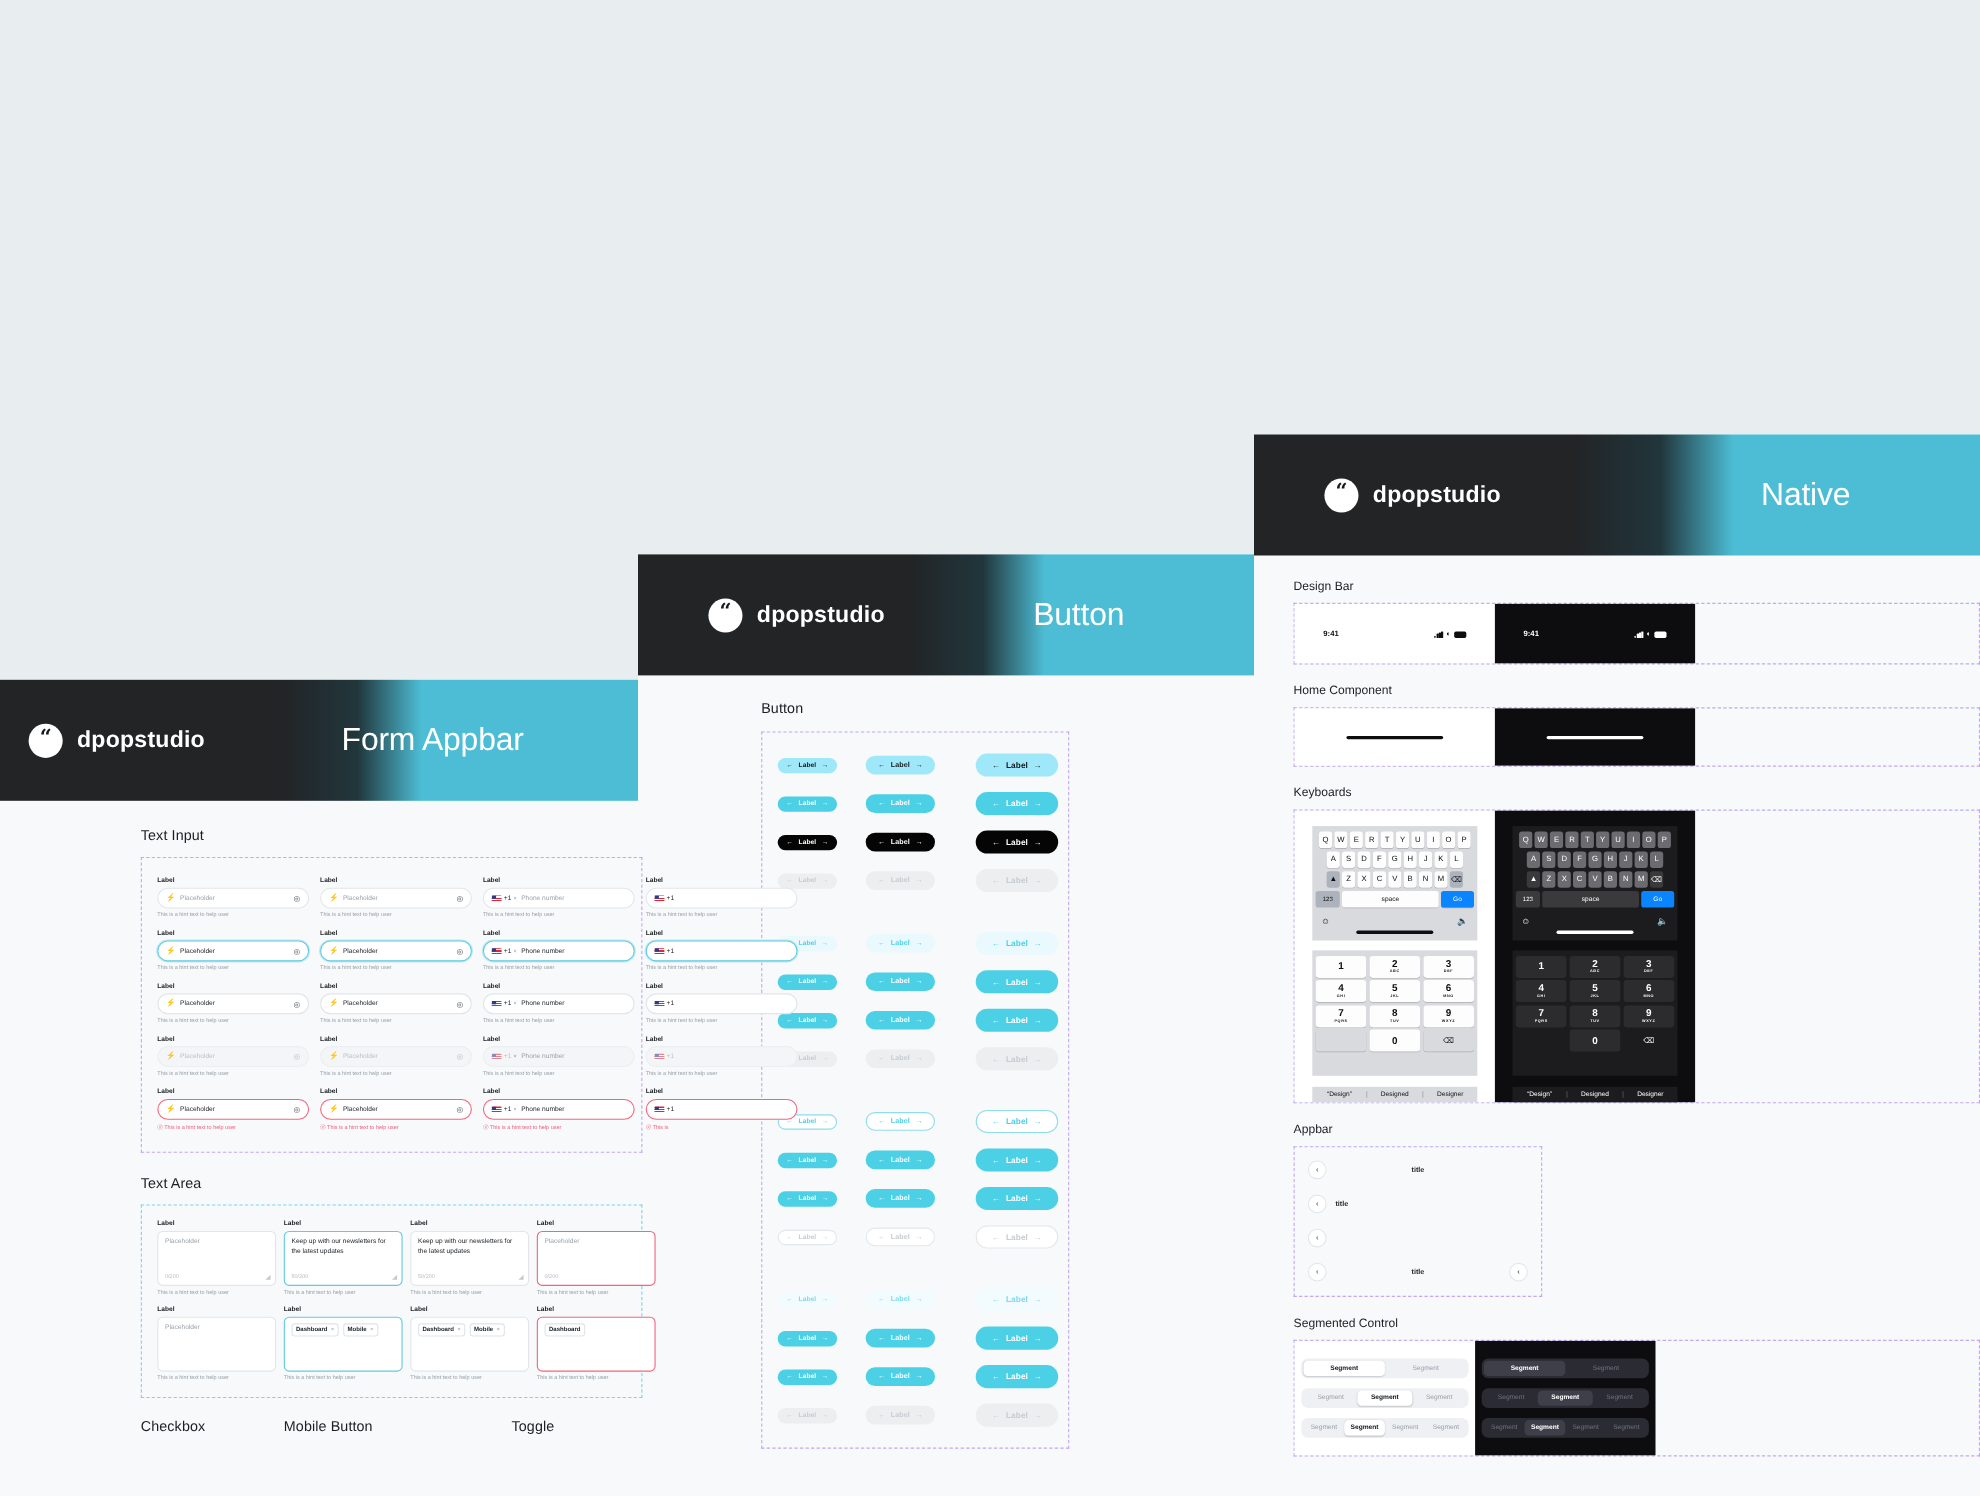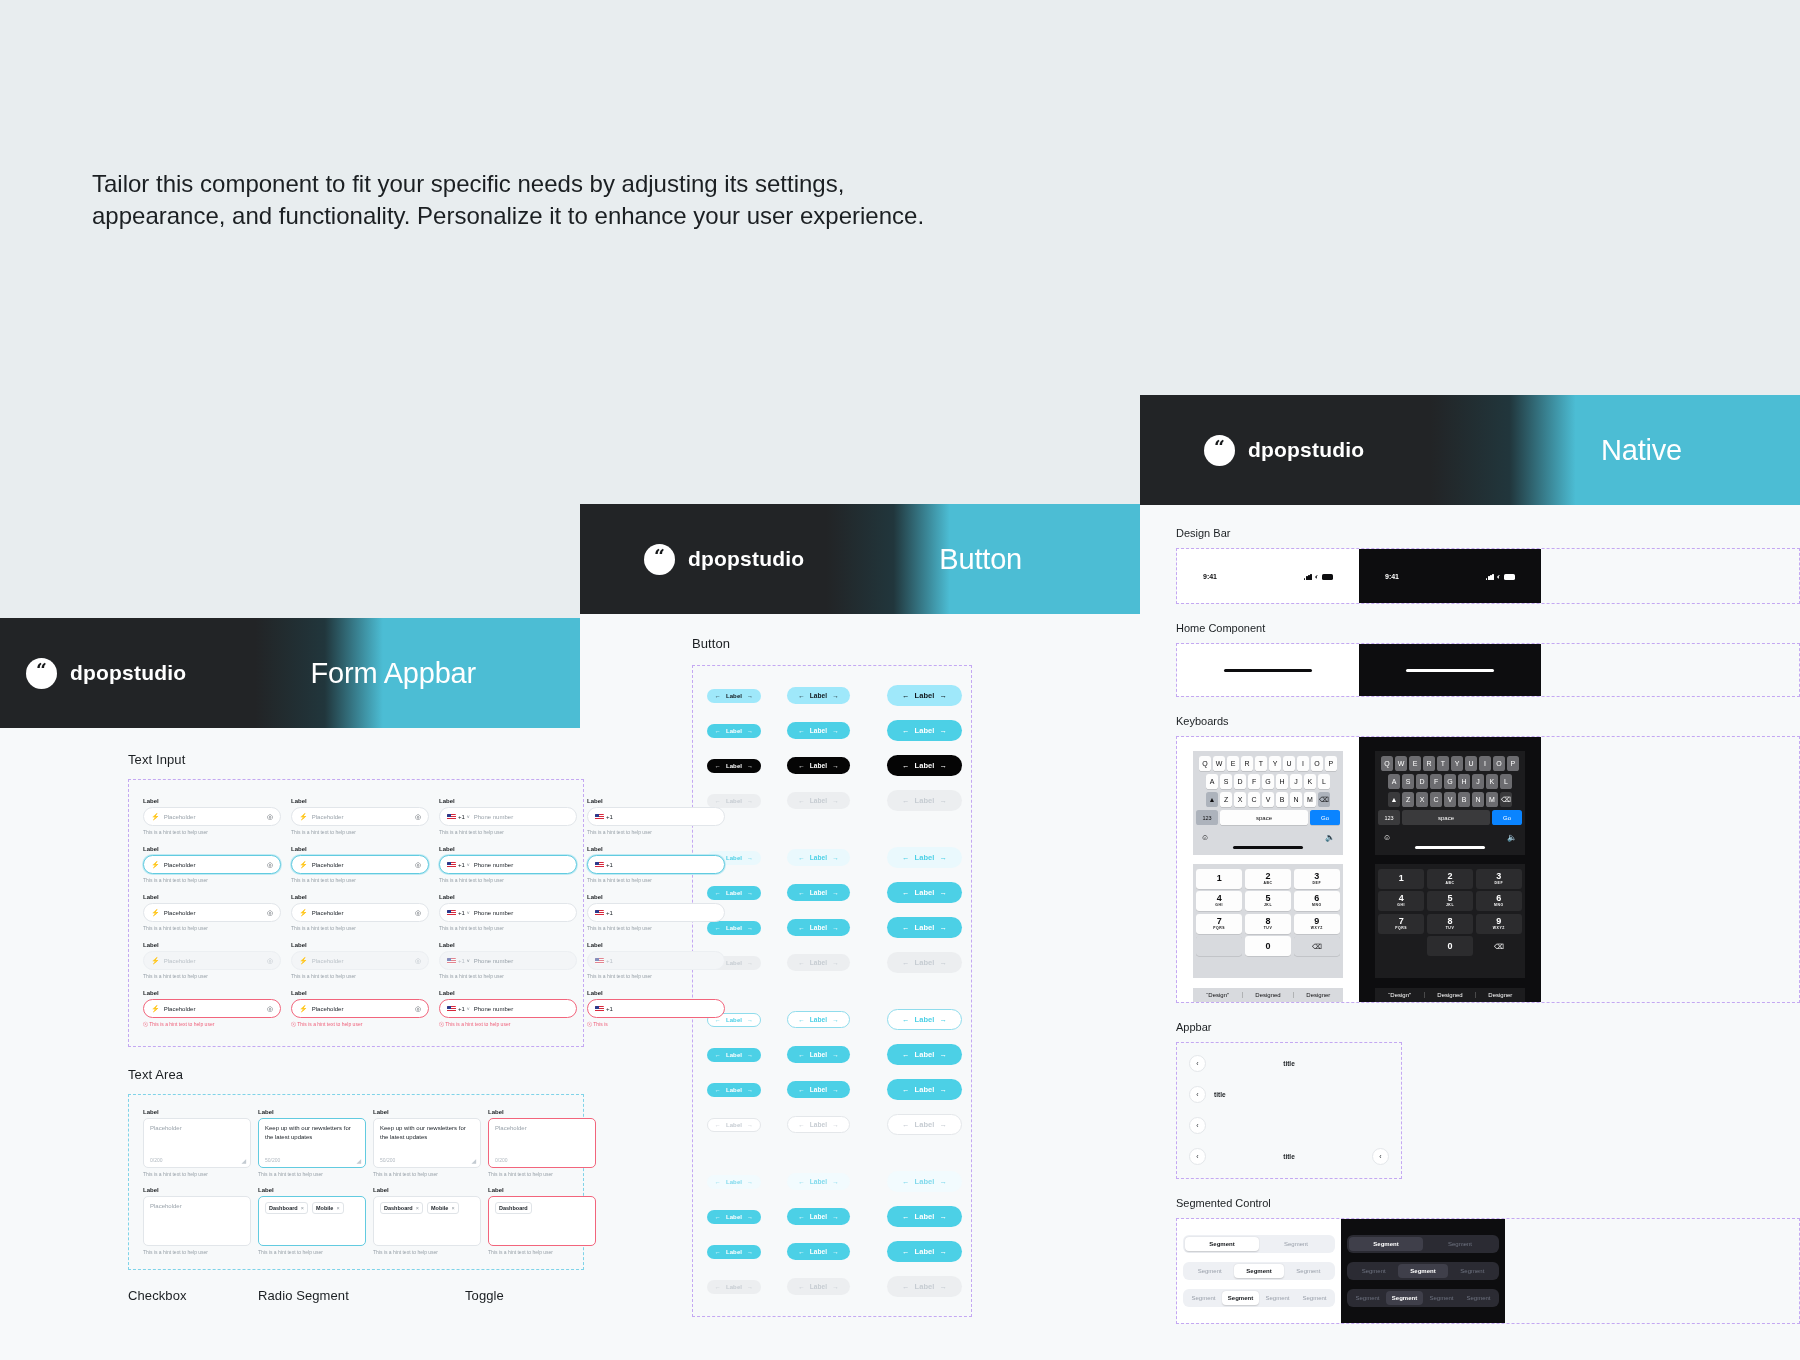--- a/index.html
+++ b/index.html
@@ -252,7 +252,6 @@
 <div id="stage">
 
   <section class="hero">
-    <p>Tailor this component to fit your specific needs by adjusting its settings, appearance, and functionality. Personalize it to enhance your user experience.</p>
   </section>
 
   <section class="panel panel-native">

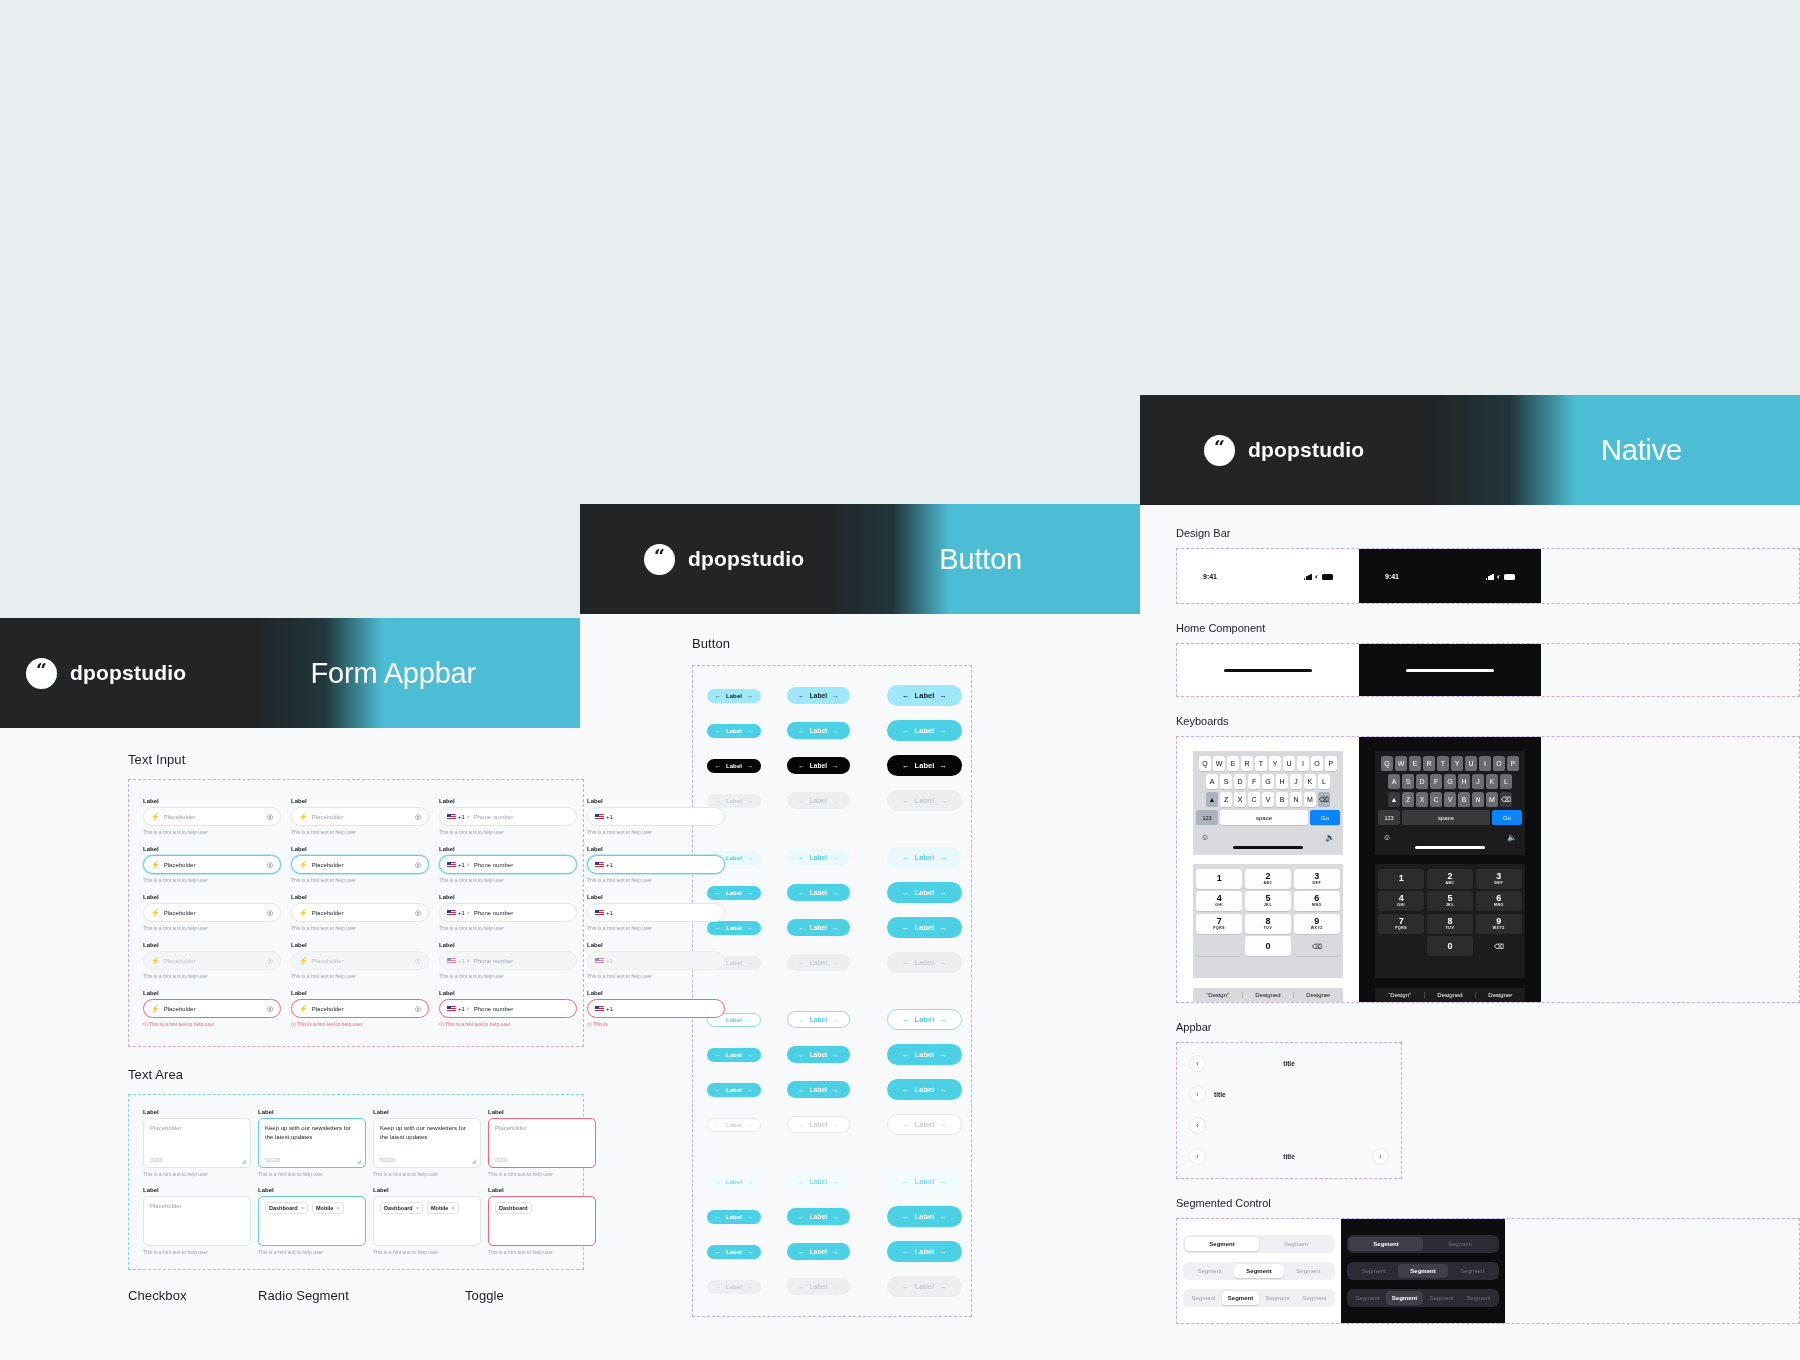--- a/index.html
+++ b/index.html
@@ -1267,7 +1267,7 @@
 
       <div class="bot-heads" style="padding-left:0">
         <div class="sec-head">Checkbox</div>
-        <div class="sec-head">Radio Segment</div>
+        <div class="sec-head">Mobile Button</div>
         <div class="sec-head">Toggle</div>
       </div>
 

